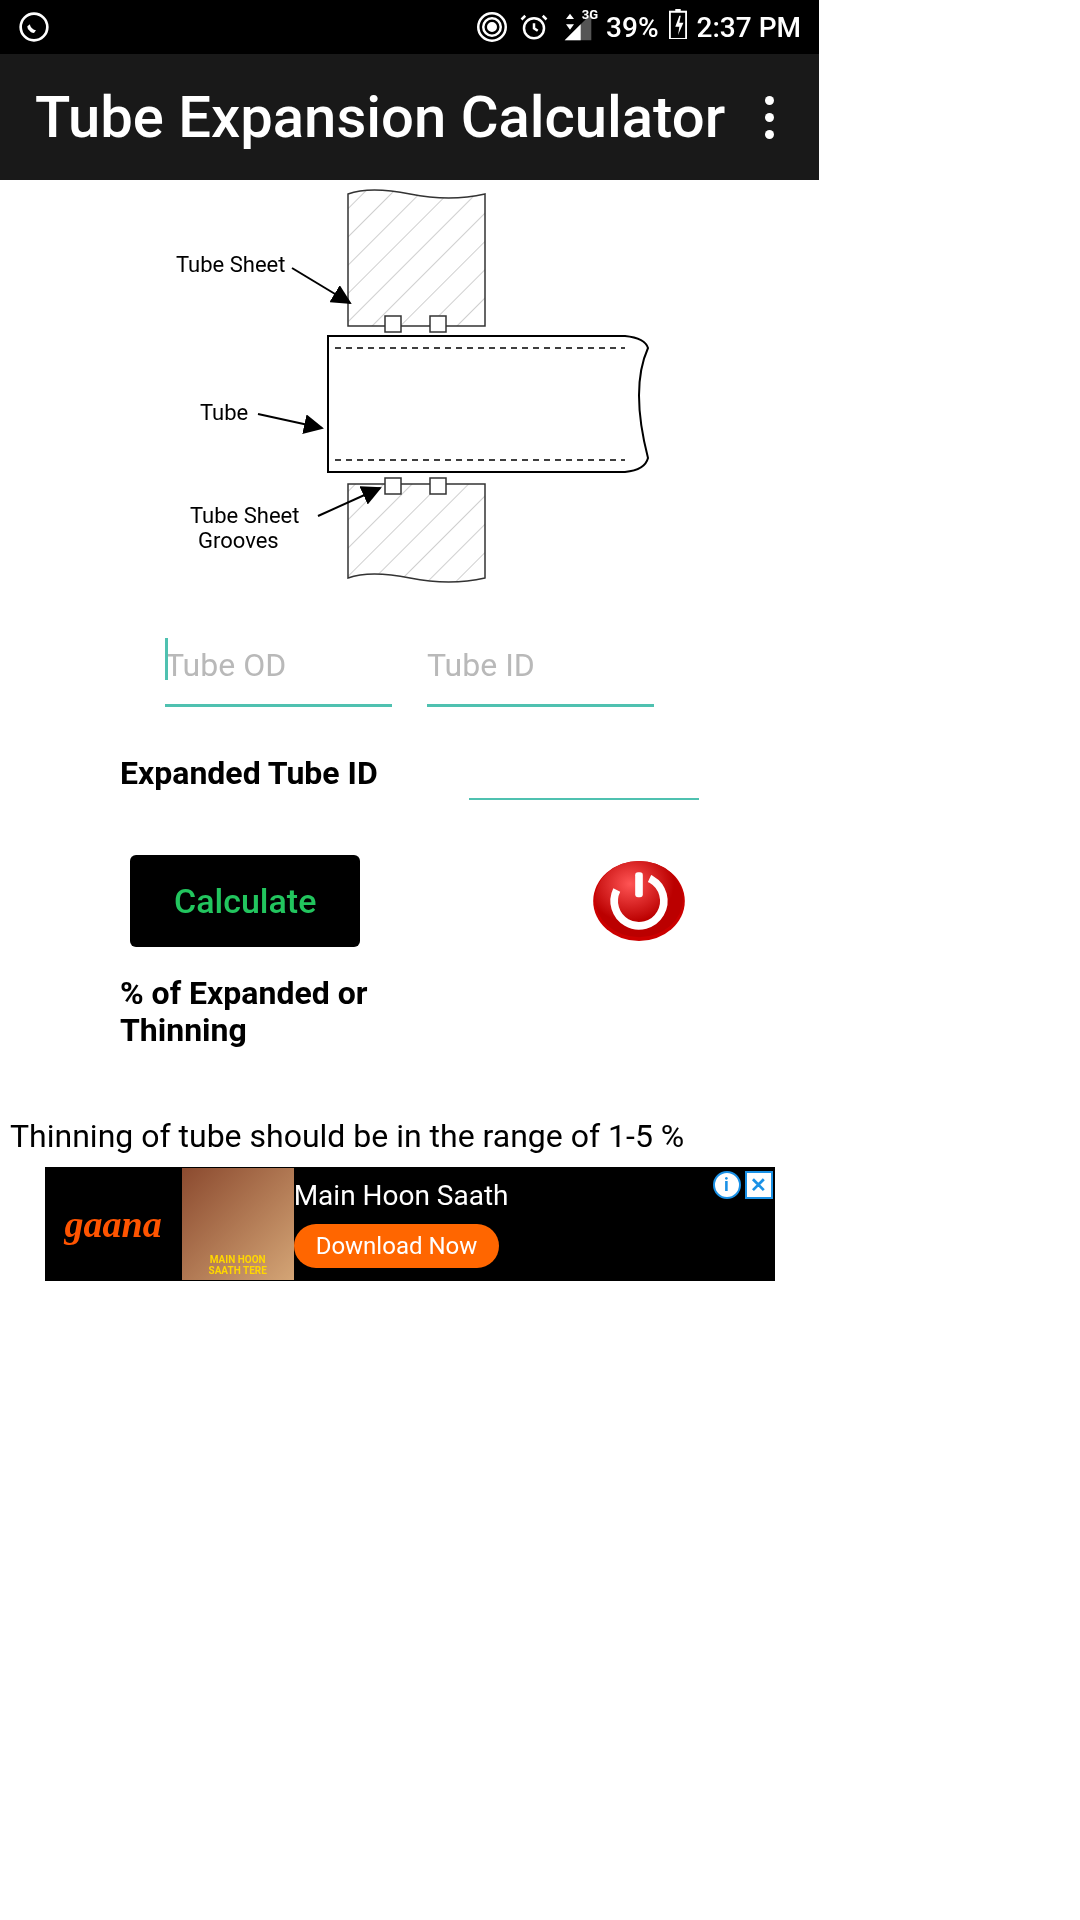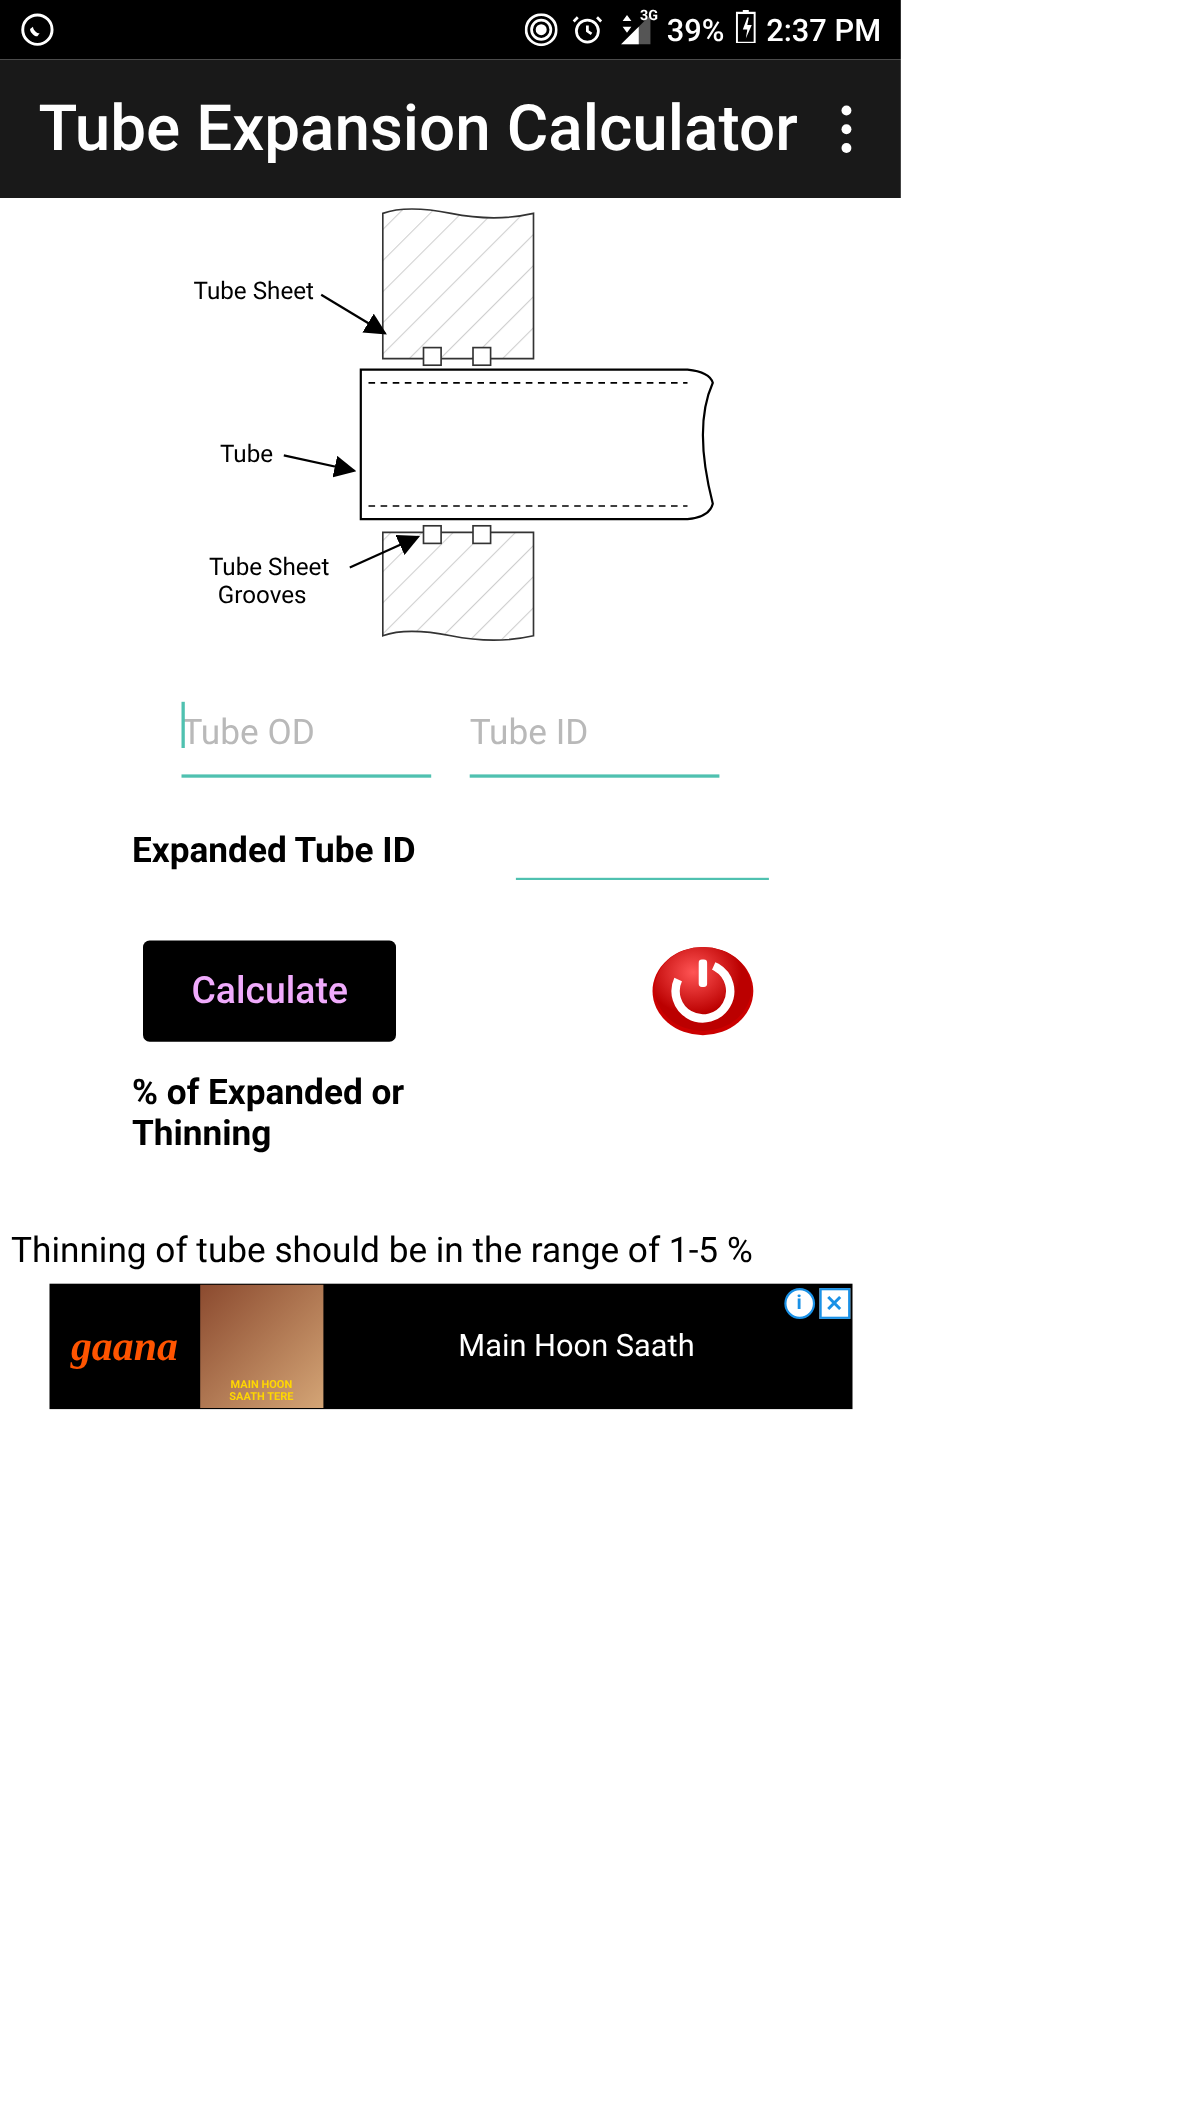--- a/index.html
+++ b/index.html
@@ -150,7 +150,7 @@
     }
     .calc-btn {
       background: #000000;
-      color: #f0abfc;
+      color: #22c55e;
       font-size: 34px;
       font-weight: 500;
       padding: 26px 44px;

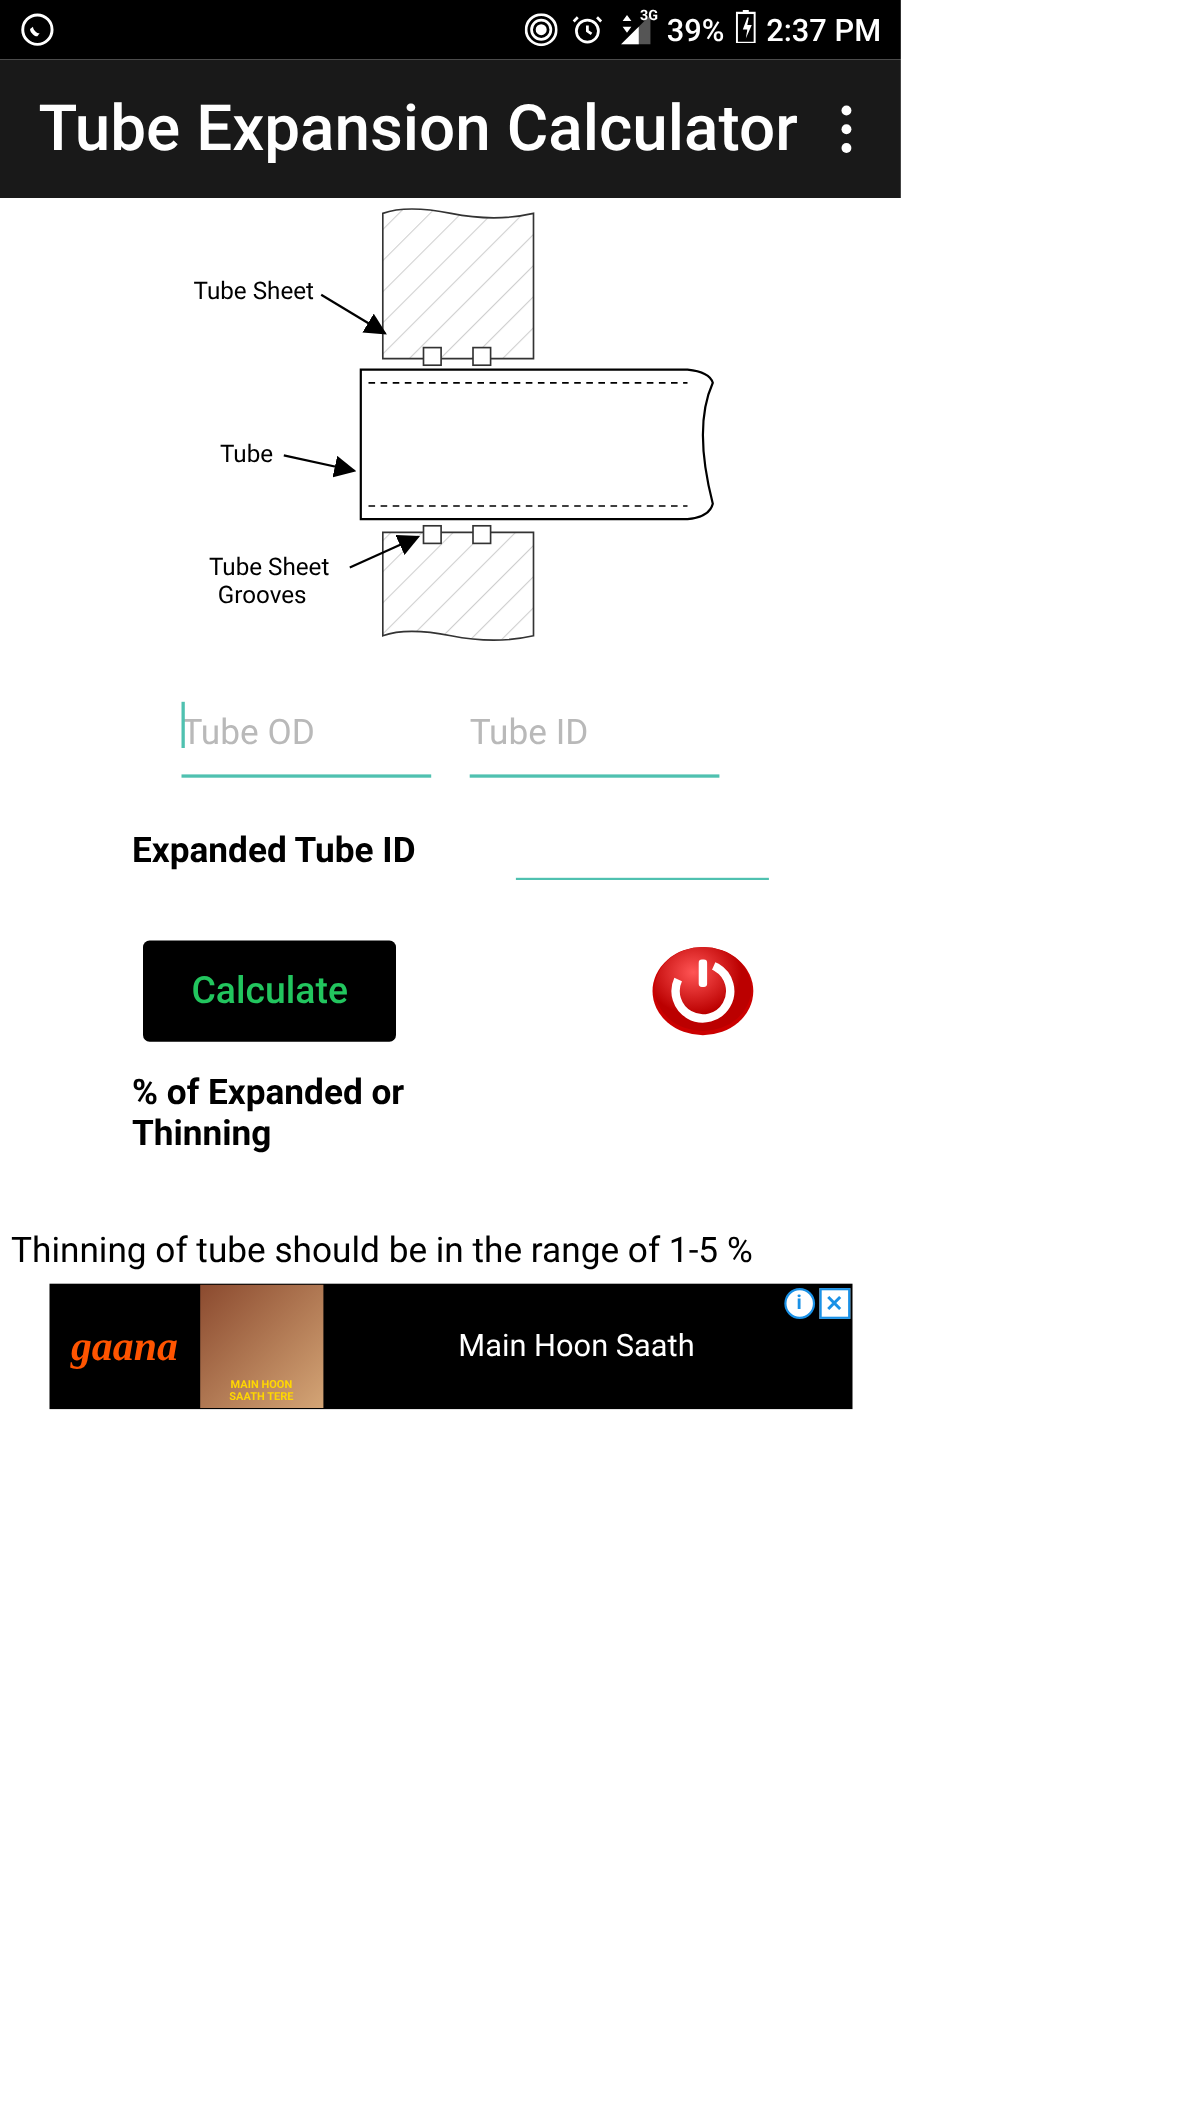--- a/index.html
+++ b/index.html
@@ -217,7 +217,7 @@
       flex: 1;
       display: flex;
       flex-direction: column;
-      align-items: center;
+      align-items: flex-start;
       justify-content: center;
       gap: 12px;
       padding-right: 20px;

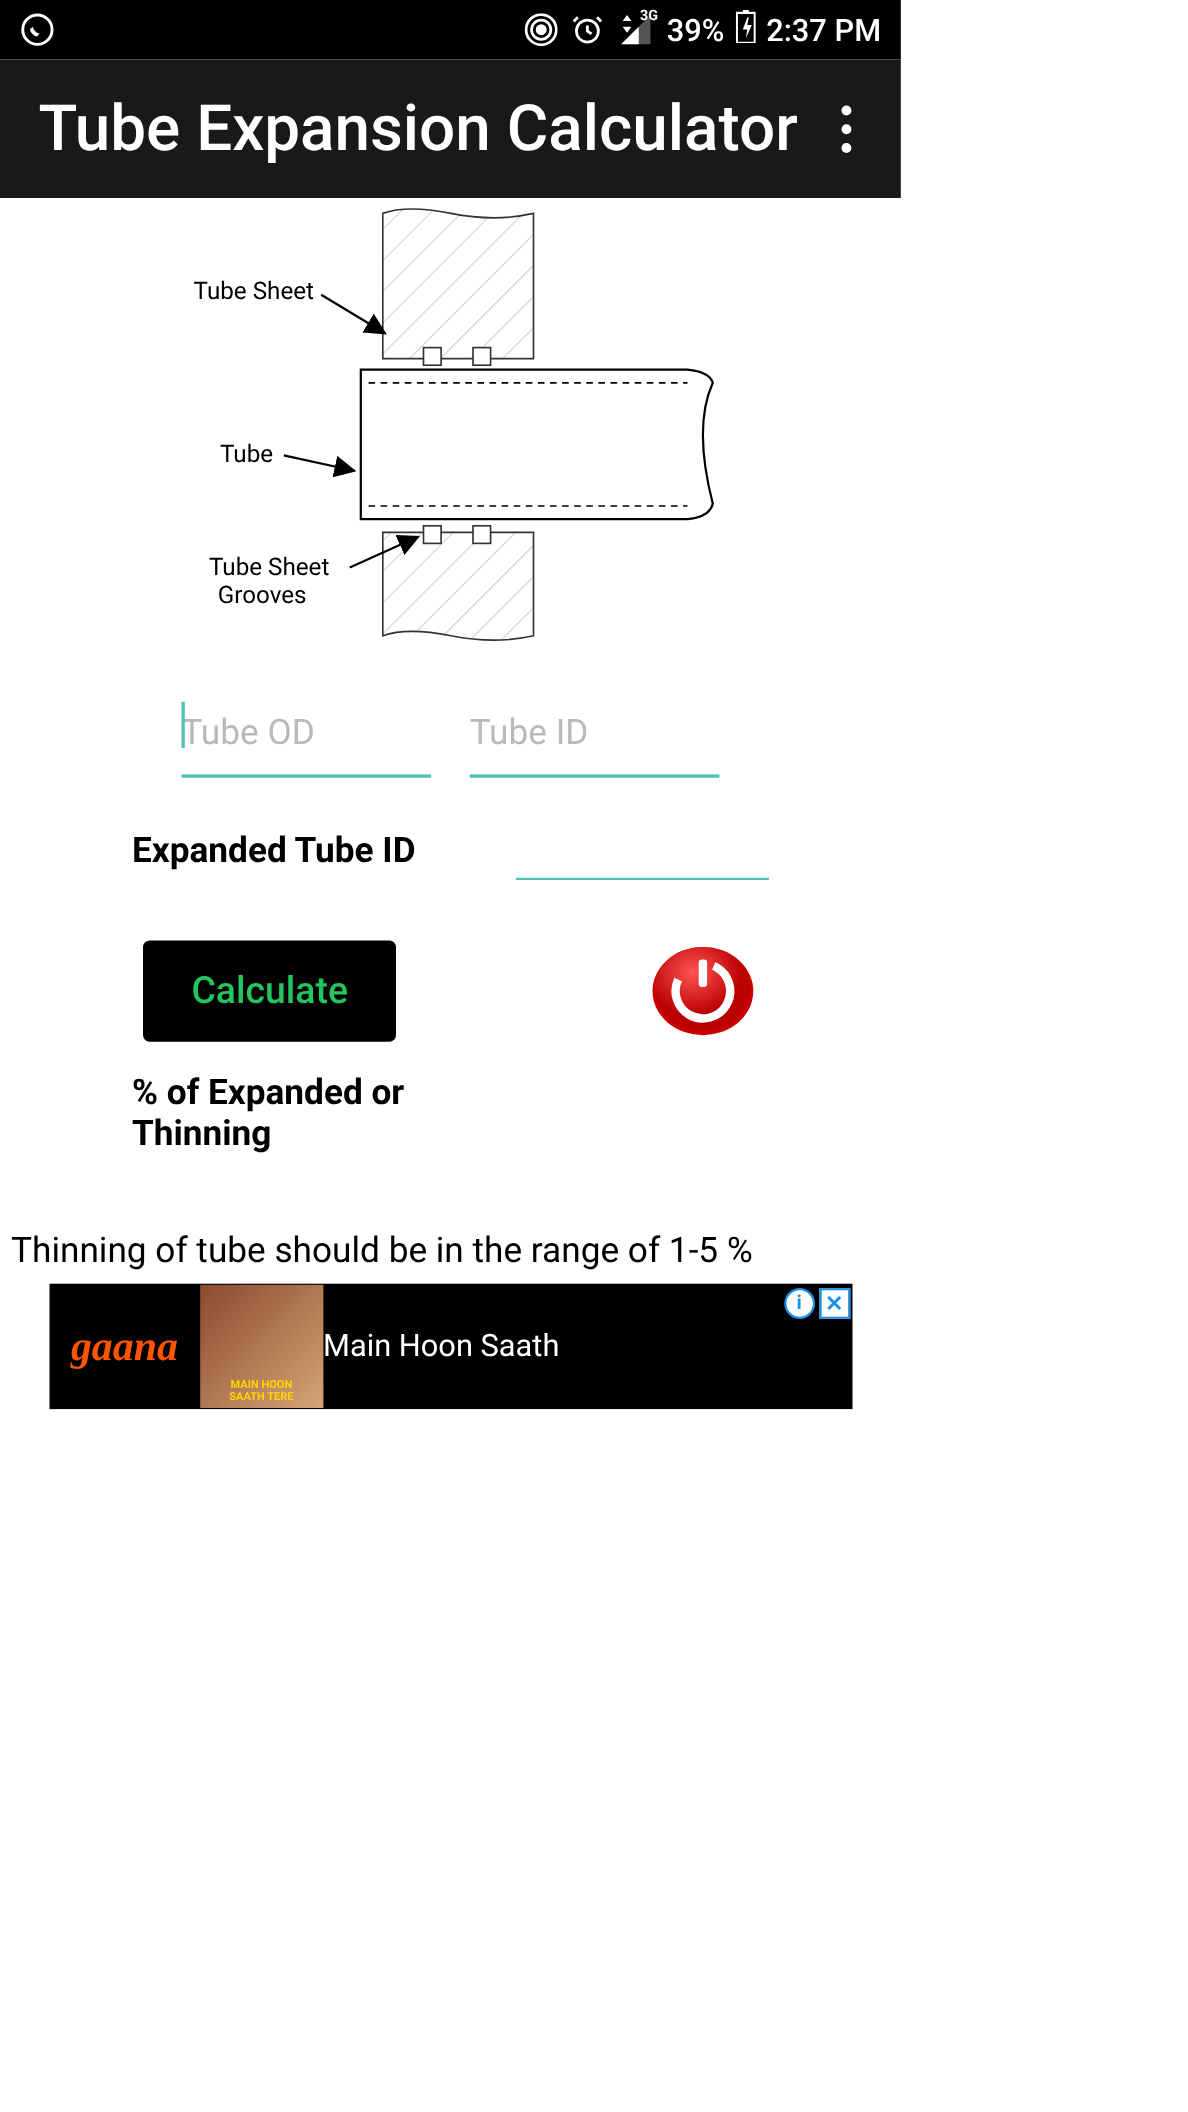--- a/index.html
+++ b/index.html
@@ -411,6 +411,7 @@
     </div>
     <div class="ad-right">
       <div class="ad-title">Main Hoon Saath</div>
+      <button class="ad-download">Download Now</button>
     </div>
     <div class="ad-info">i</div>
     <div class="ad-close">✕</div>

